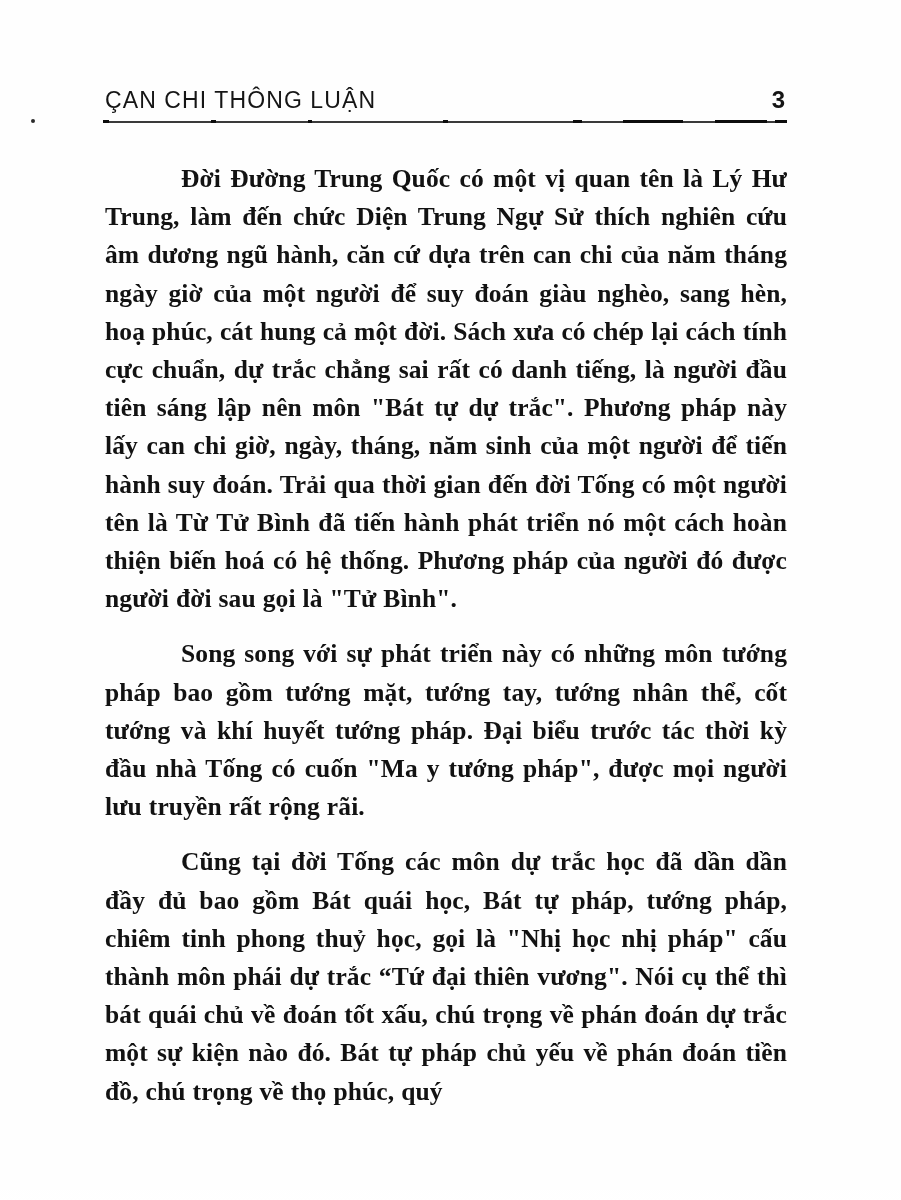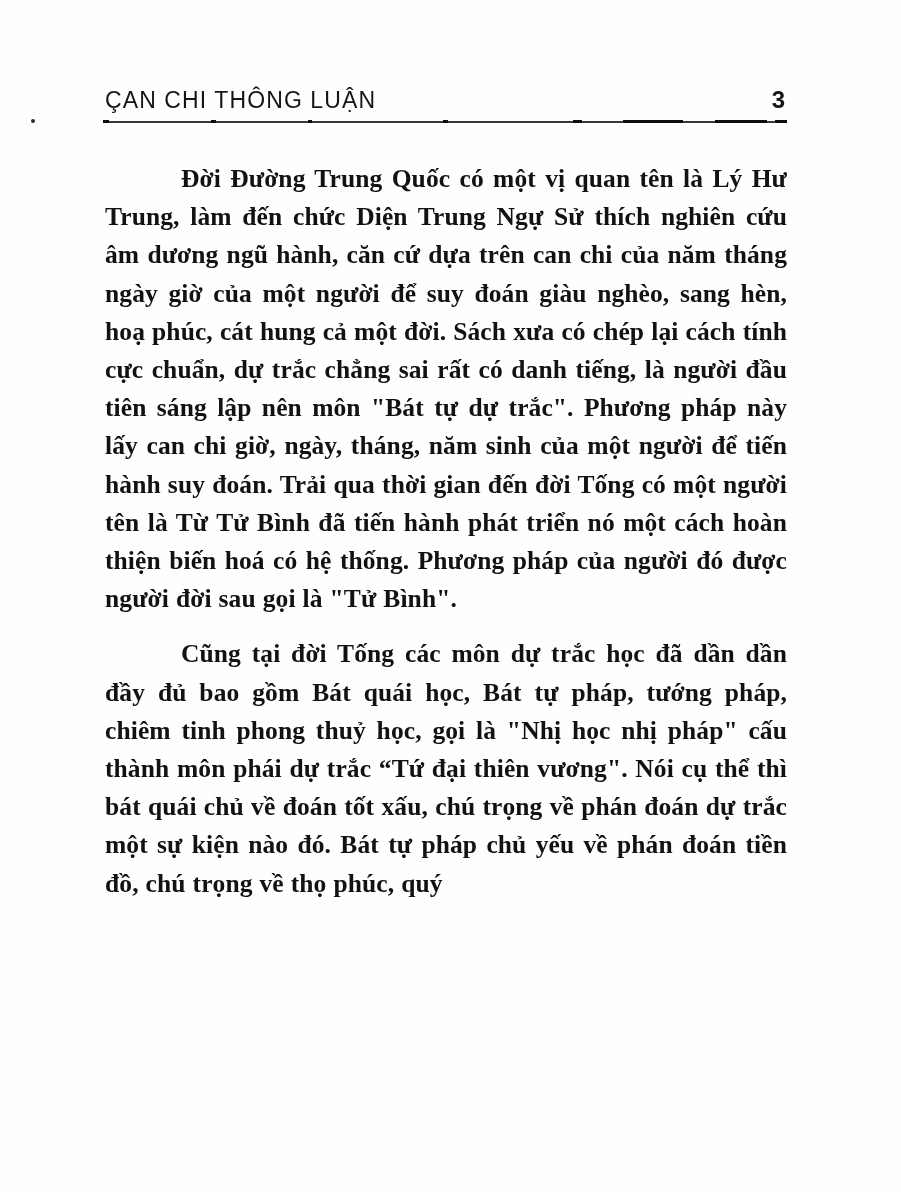--- a/index.html
+++ b/index.html
@@ -140,6 +140,7 @@
 
   <div id="body-text">
     <p class="para">Đời Đường Trung Quốc có một vị quan tên là Lý Hư Trung, làm đến chức Diện Trung Ngự Sử thích nghiên cứu âm dương ngũ hành, căn cứ dựa trên can chi của năm tháng ngày giờ của một người để suy đoán giàu nghèo, sang hèn, hoạ phúc, cát hung cả một đời. Sách xưa có chép lại cách tính cực chuẩn, dự trắc chẳng sai rất có danh tiếng, là người đầu tiên sáng lập nên môn "Bát tự dự trắc". Phương pháp này lấy can chi giờ, ngày, tháng, năm sinh của một người để tiến hành suy đoán. Trải qua thời gian đến đời Tống có một người tên là Từ Tử Bình đã tiến hành phát triển nó một cách hoàn thiện biến hoá có hệ thống. Phương pháp của người đó được người đời sau gọi là "Tử Bình".</p>
+    <p class="para">Song song với sự phát triển này có những môn tướng pháp bao gồm tướng mặt, tướng tay, tướng nhân thể, cốt tướng và khí huyết tướng pháp. Đại biểu trước tác thời kỳ đầu nhà Tống có cuốn "Ma y tướng pháp", được mọi người lưu truyền rất rộng rãi.</p>
     <p class="para last-faded">Cũng tại đời Tống các môn dự trắc học đã dần dần đầy đủ bao gồm Bát quái học, Bát tự pháp, tướng pháp, chiêm tinh phong thuỷ học, gọi là "Nhị học nhị pháp" cấu thành môn phái dự trắc “Tứ đại thiên vương". Nói cụ thể thì bát quái chủ về đoán tốt xấu, chú trọng về phán đoán dự trắc một sự kiện nào đó. Bát tự pháp chủ yếu về phán đoán tiền đồ, chú trọng về thọ phúc, quý</p>
   </div>
 

